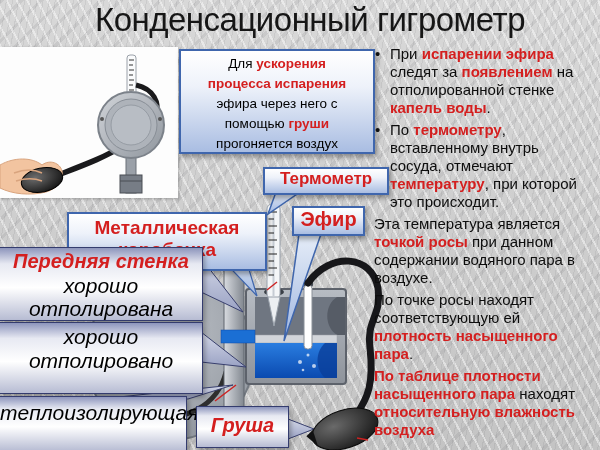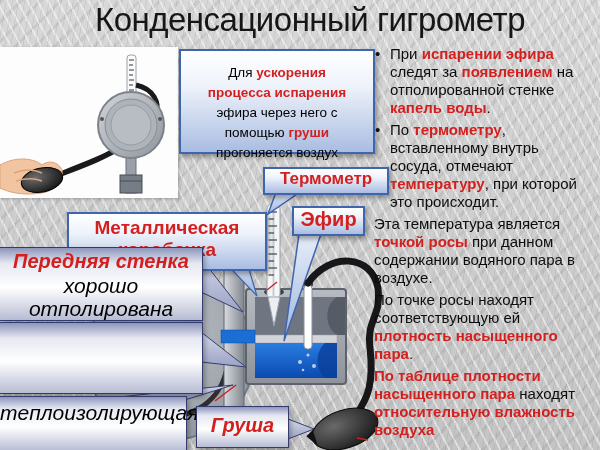--- a/index.html
+++ b/index.html
@@ -42,7 +42,7 @@
     box-sizing:border-box;text-align:center;font-size:13.5px;line-height:20px;color:#000;
     padding-top:3px;
   }
-  .info-box .inner{width:152px;margin:9px auto;}
+  .info-box .inner{width:152px;margin:0 auto;}
   .red{color:#d41f1f;font-weight:bold;}
   .right-col{position:absolute;left:374px;top:45px;width:206px;z-index:2;}
   .para{position:relative;margin:0 0 4px 0;font-size:15px;line-height:18px;color:#0d0d0d;}

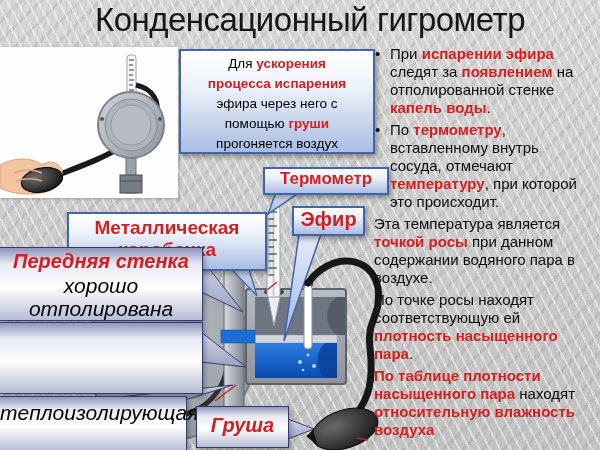--- a/index.html
+++ b/index.html
@@ -225,6 +225,7 @@
   </div>
 
   <div class="callout callout-metal" style="left:-1px;top:322px;width:204px;height:72px;padding-top:2px;">
+    <div class="c-sub" style="width:150px;">хорошо отполировано</div>
   </div>
 
   <div class="callout callout-metal" style="left:-1px;top:396px;width:188px;height:56px;padding-top:4px;">

